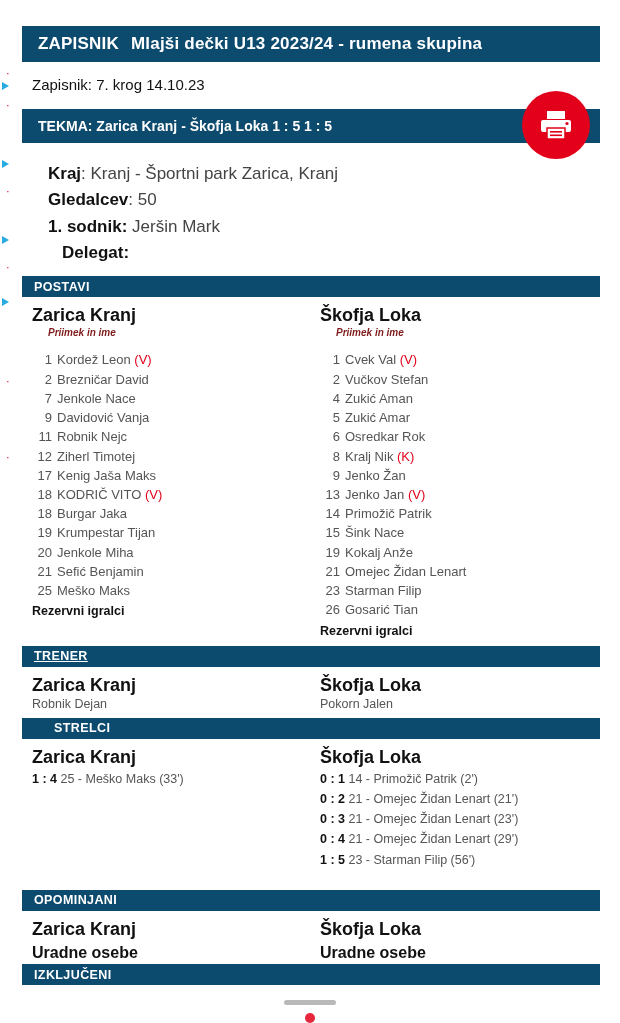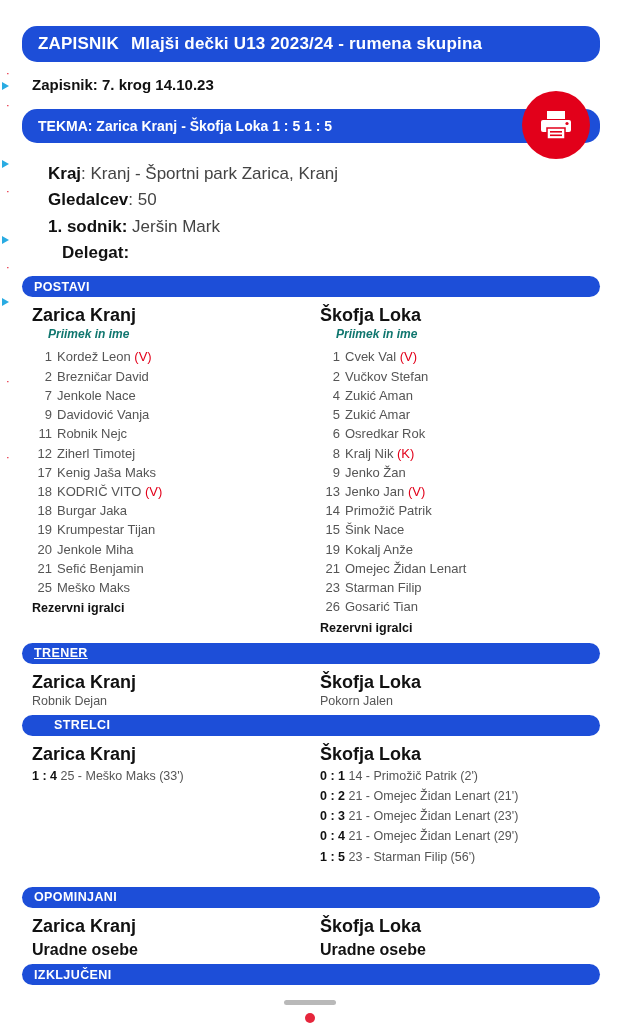--- a/index.html
+++ b/index.html
@@ -45,12 +45,11 @@
   }
 
   .redbar {
-    background: #1d4ed8;
+    background: #0c4a6e;
     color: #ffffff;
     font-weight: bold;
     display: flex;
     align-items: center;
-    border-radius: 15px;
   }
 
   .title-bar {

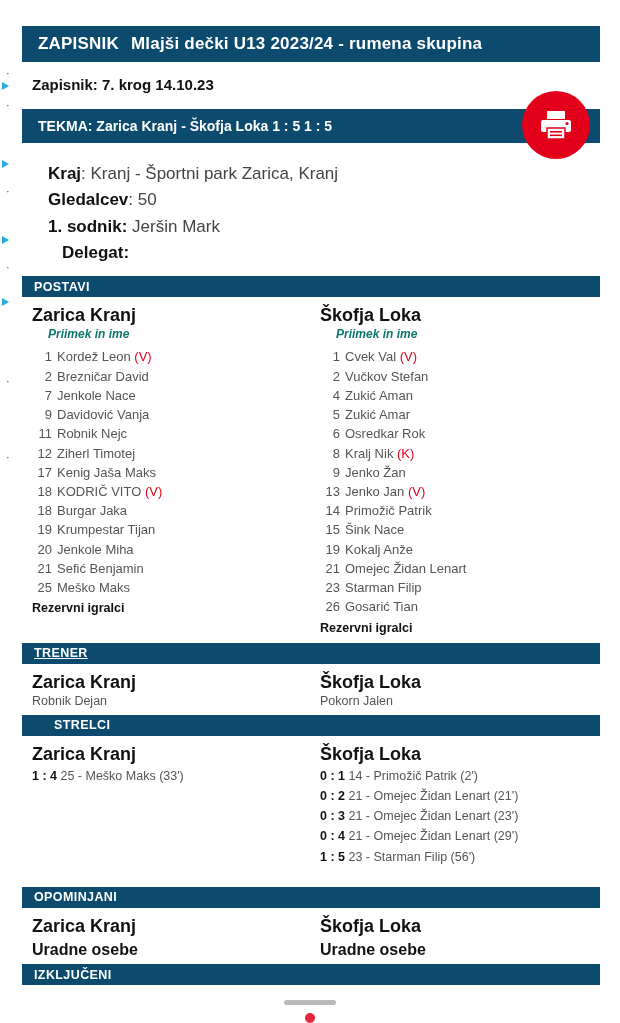--- a/index.html
+++ b/index.html
@@ -64,7 +64,7 @@
   .zapisnik-line {
     margin: 14px 0 0 10px;
     font-size: 15px;
-    font-weight: bold;
+    font-weight: normal;
     color: #111;
   }
 

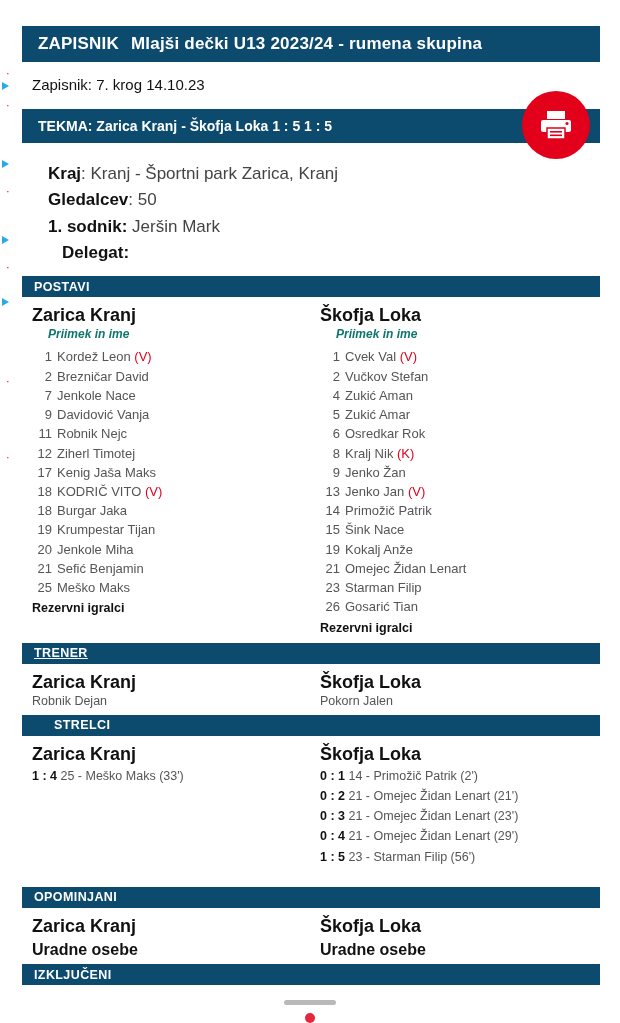--- a/index.html
+++ b/index.html
@@ -122,12 +122,12 @@
     margin-bottom: 1px;
   }
   .sub-head {
-    font-size: 12px;
+    font-size: 10px;
     font-weight: bold;
     font-style: italic;
-    color: #0f766e;
+    color: #7f1d1d;
     padding-left: 16px;
-    margin-bottom: 6px;
+    margin-bottom: 12px;
   }
   .player {
     font-size: 13px;

